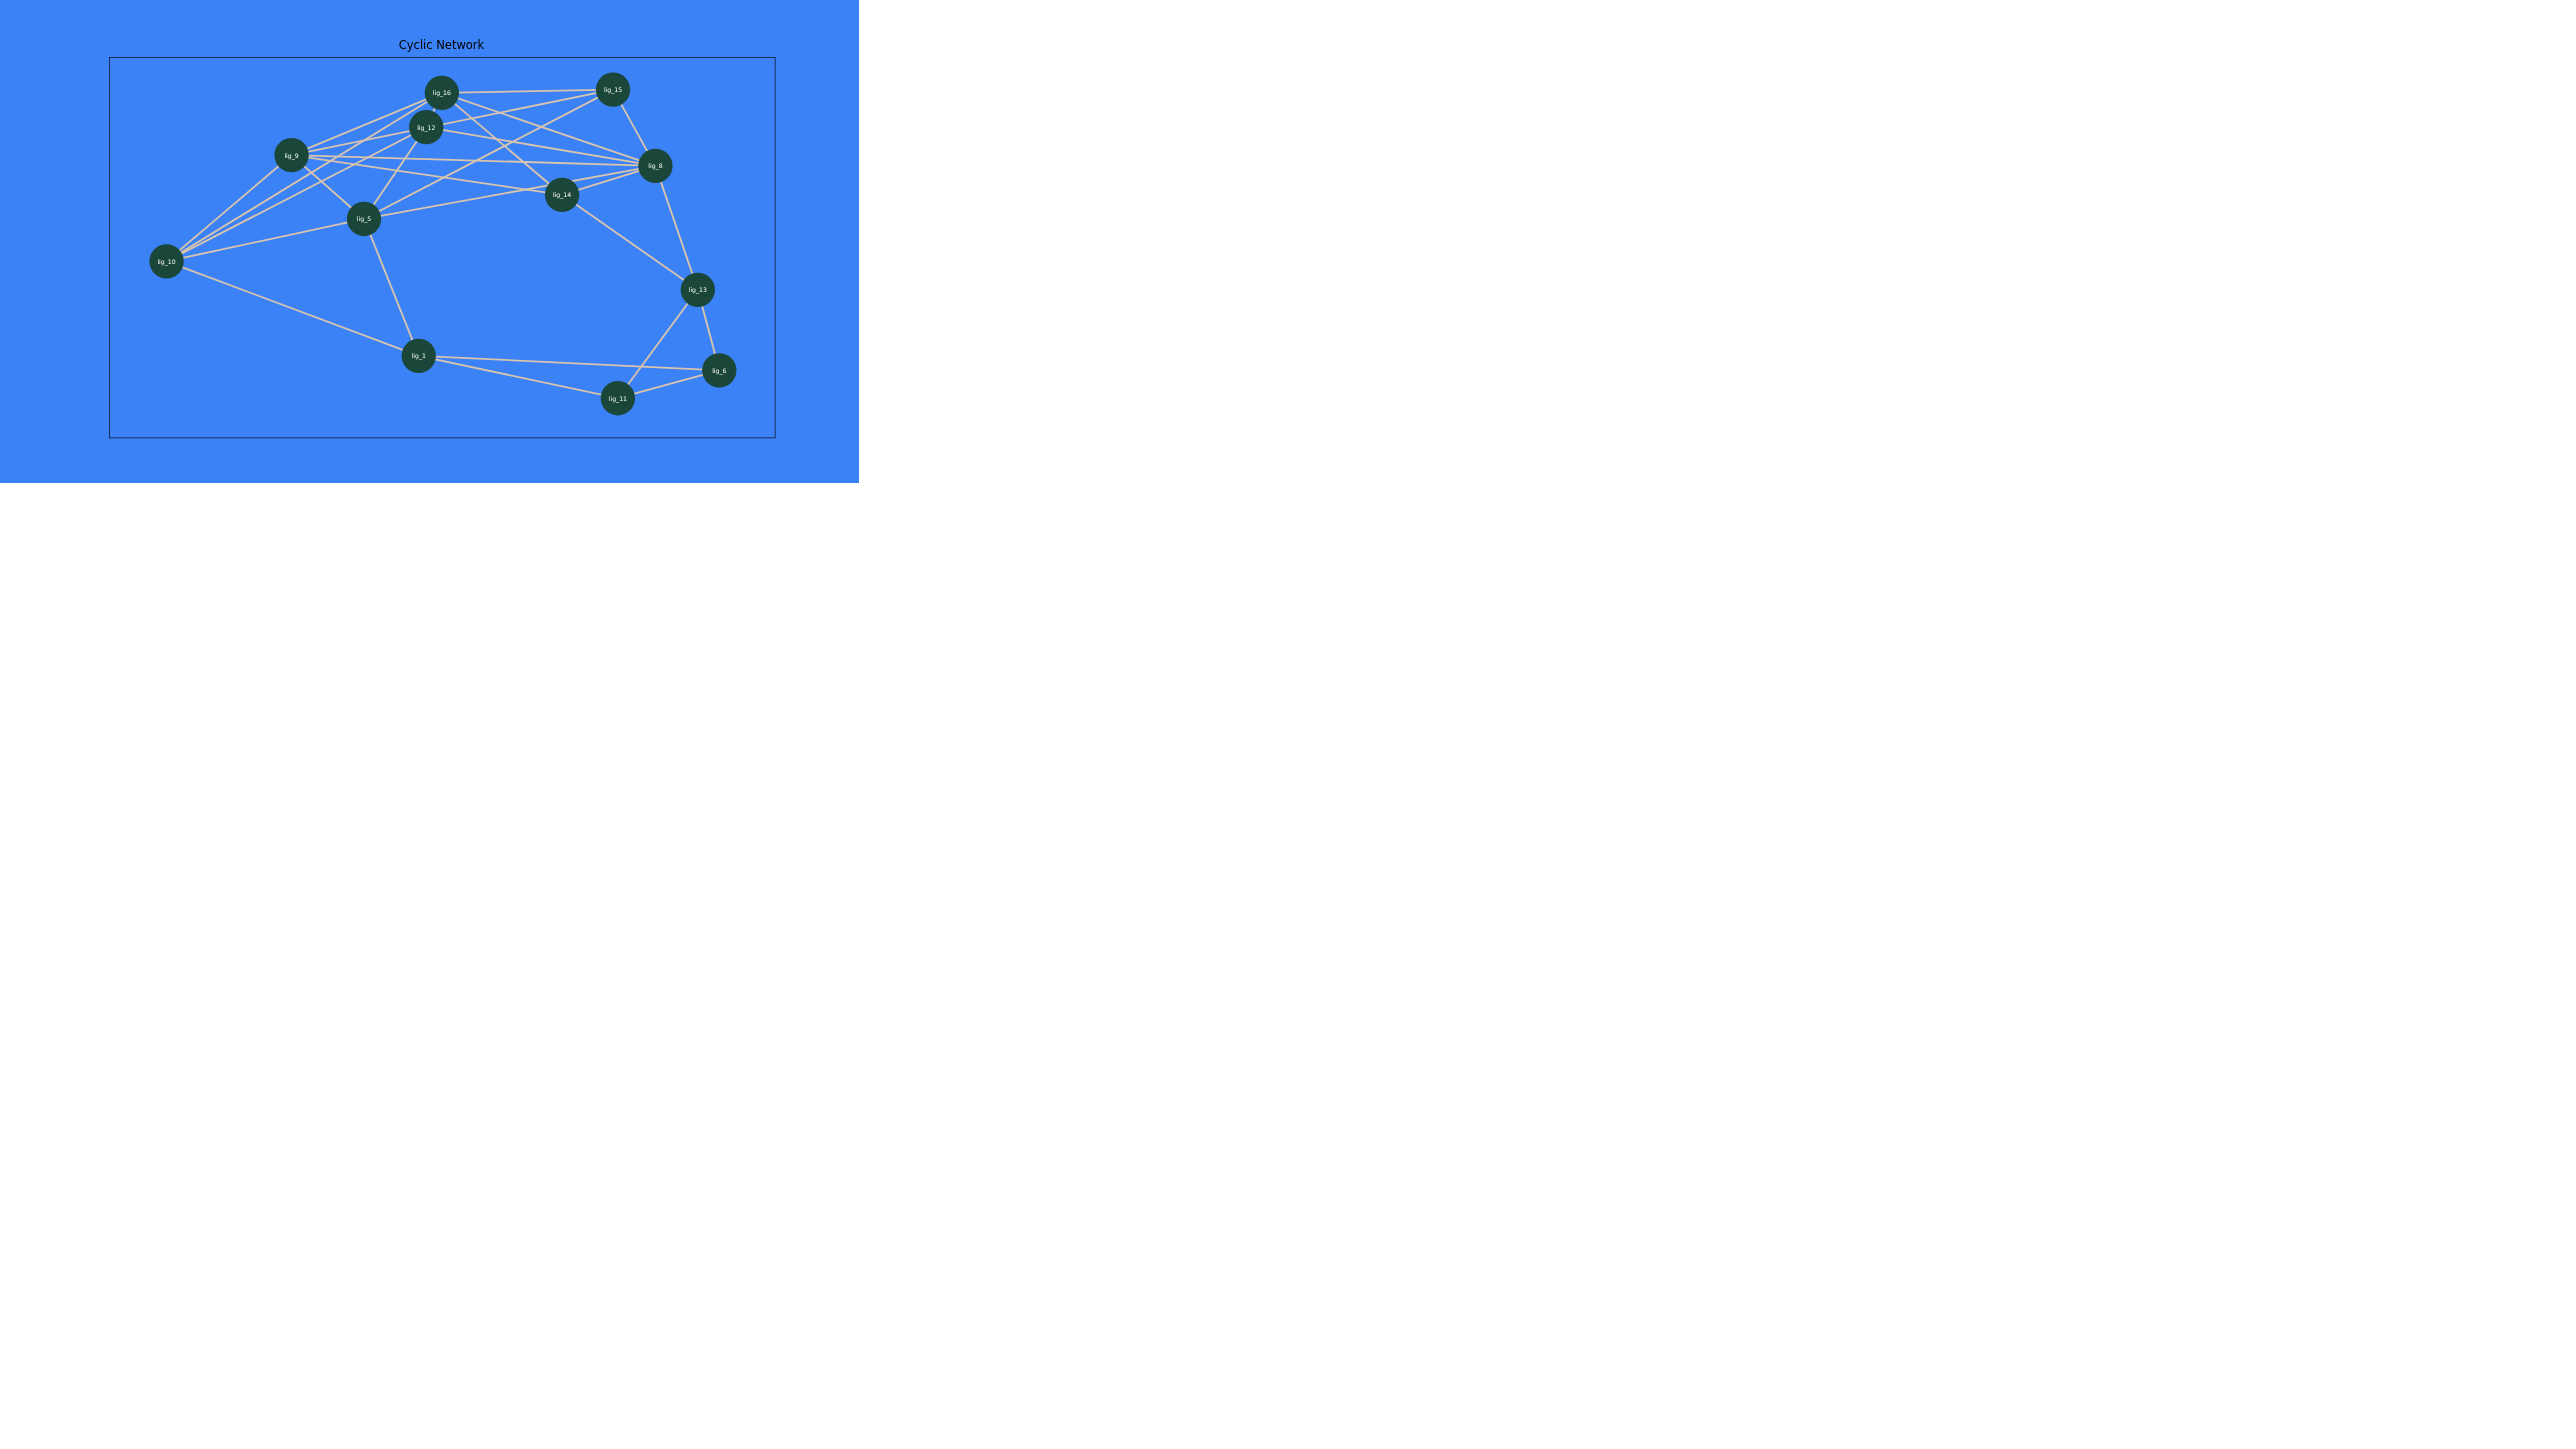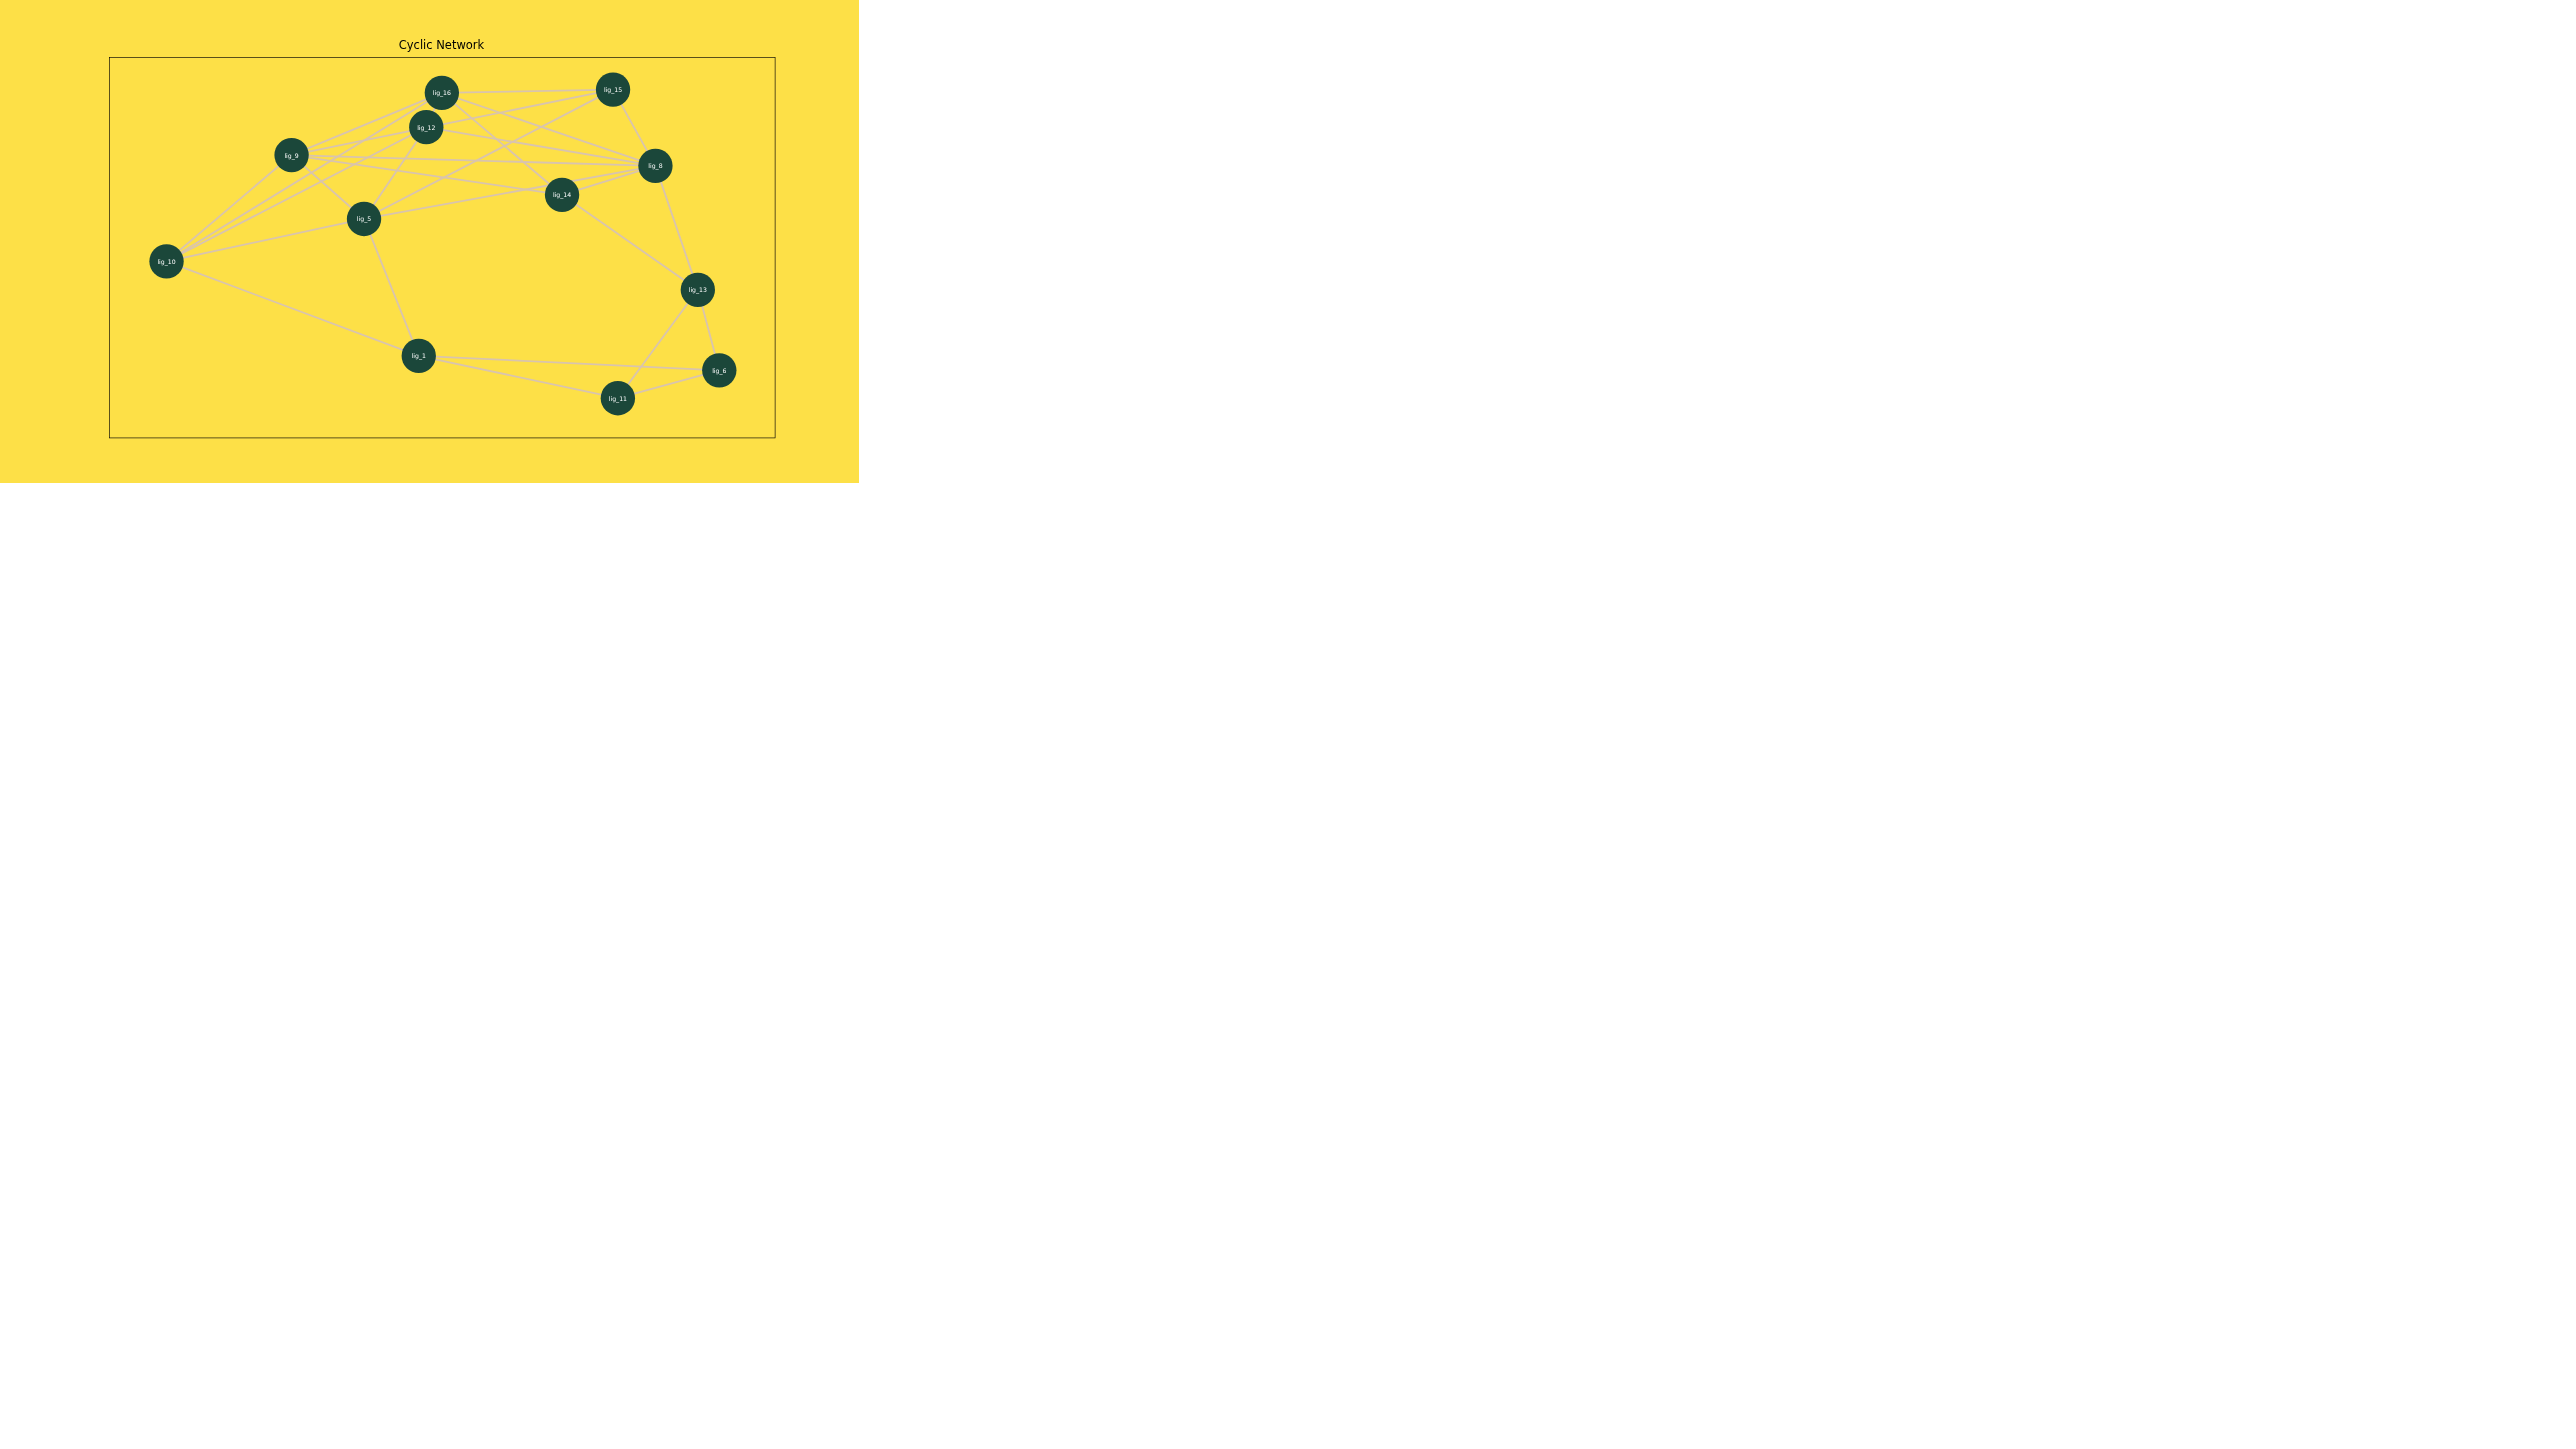--- a/index.html
+++ b/index.html
@@ -11,7 +11,7 @@
     position: relative;
     width: 859px;
     height: 483px;
-    background: #fde047;
+    background: #3b82f6;
     font-family: "DejaVu Sans", sans-serif;
     overflow: hidden;
   }

